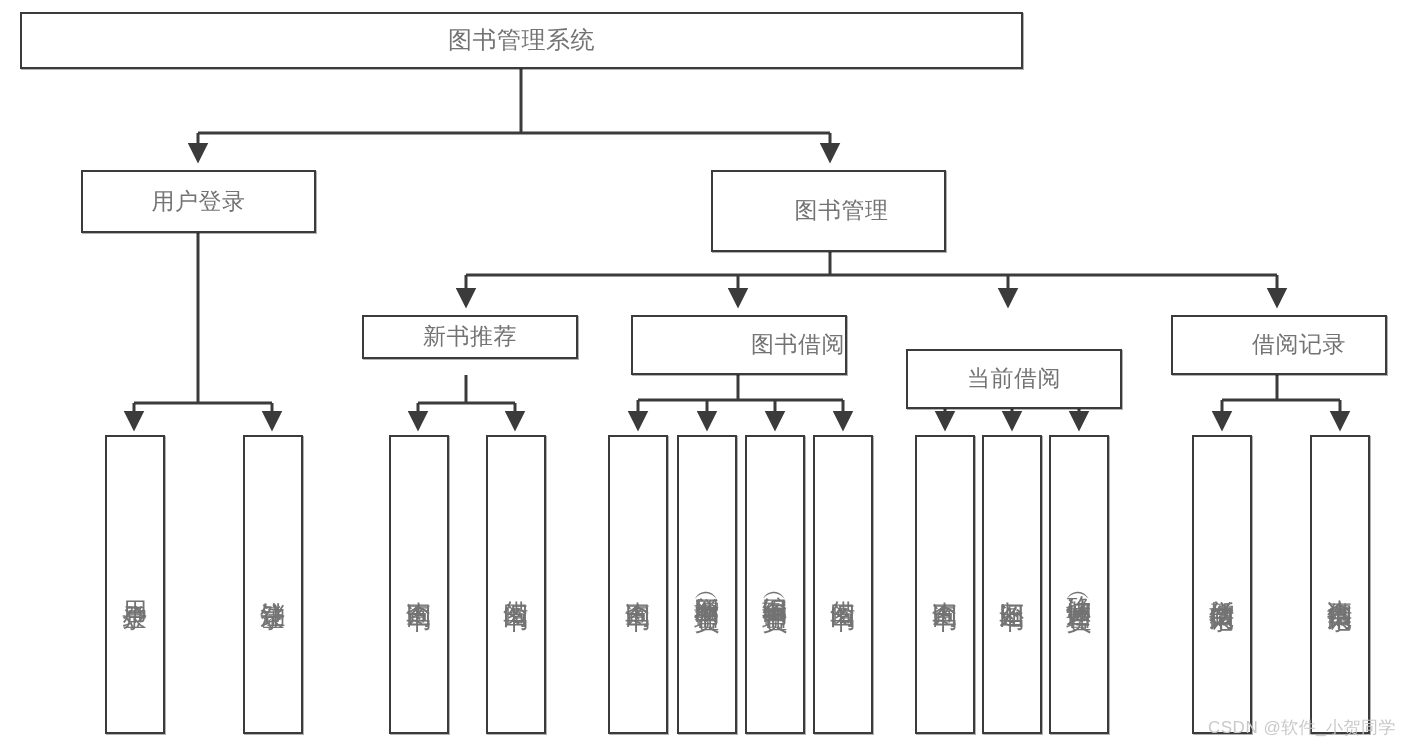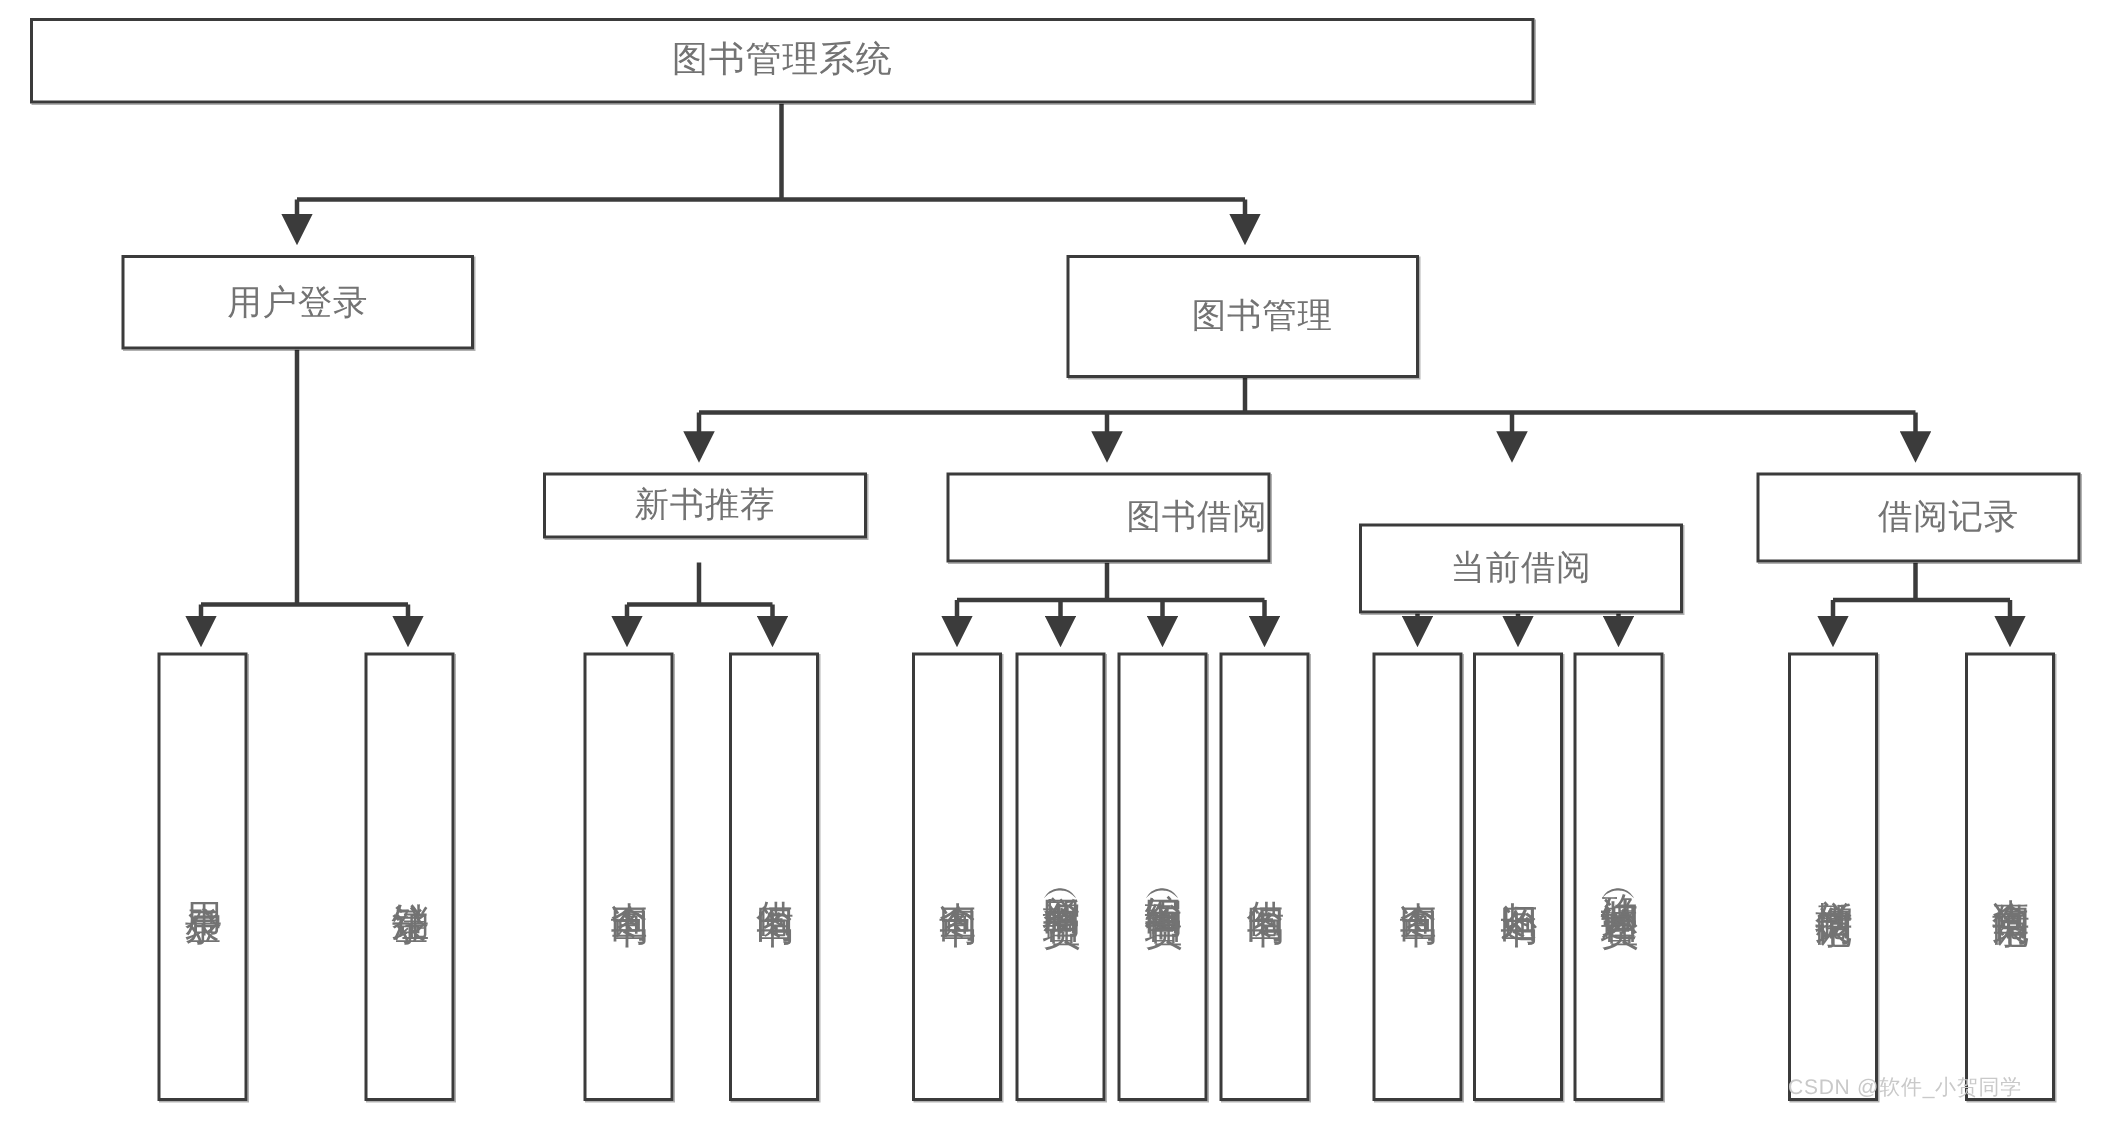--- a/index.html
+++ b/index.html
@@ -60,9 +60,10 @@
   .watermark {
     position: absolute;
     color: #c9c9c9;
-    font-size: 14px;
+    font-size: 17px;
     white-space: nowrap;
     letter-spacing: 0.5px;
+    margin-left: 16px;
   }
 </style>
 </head>

